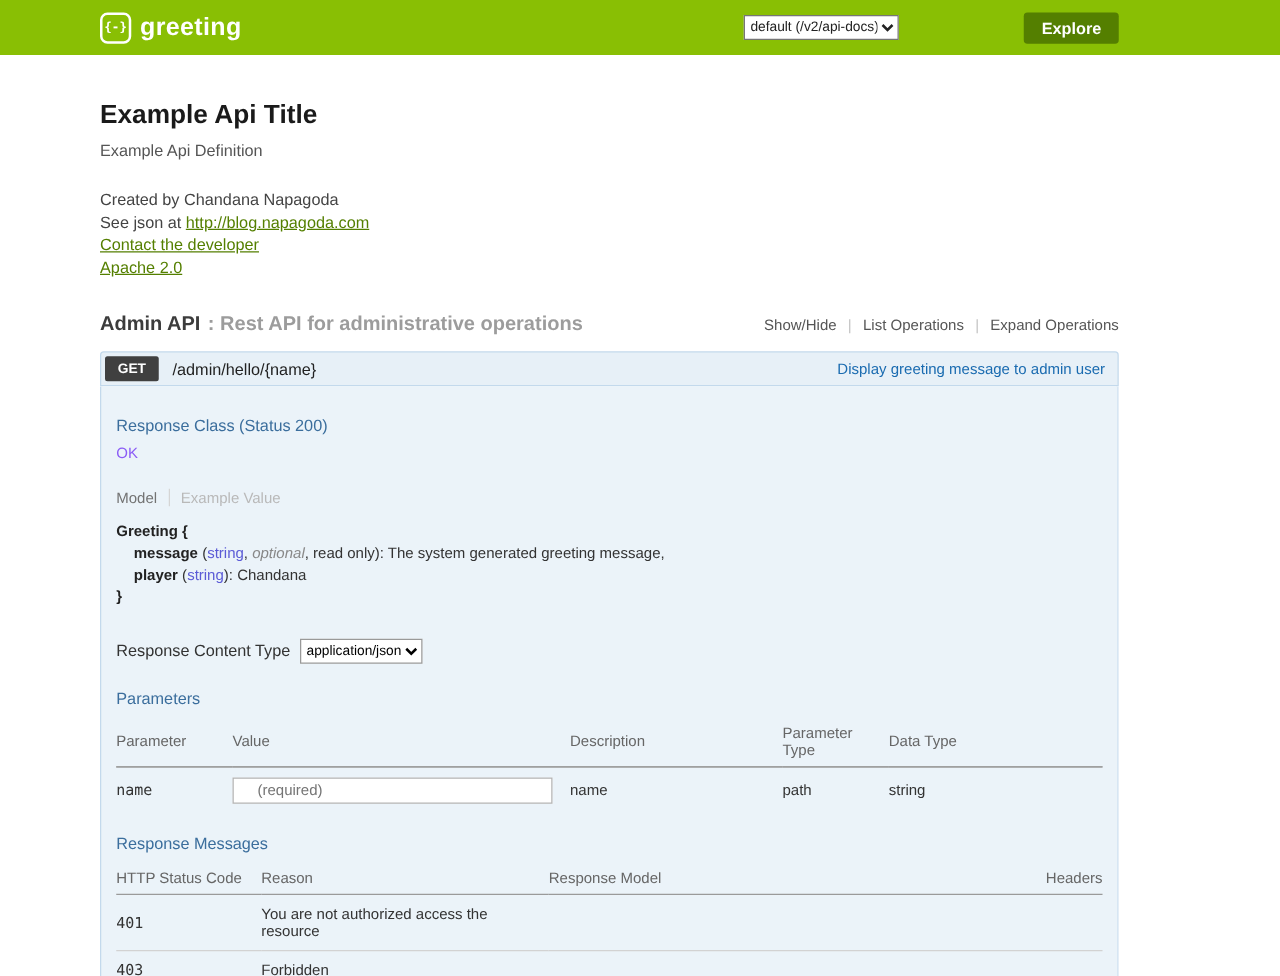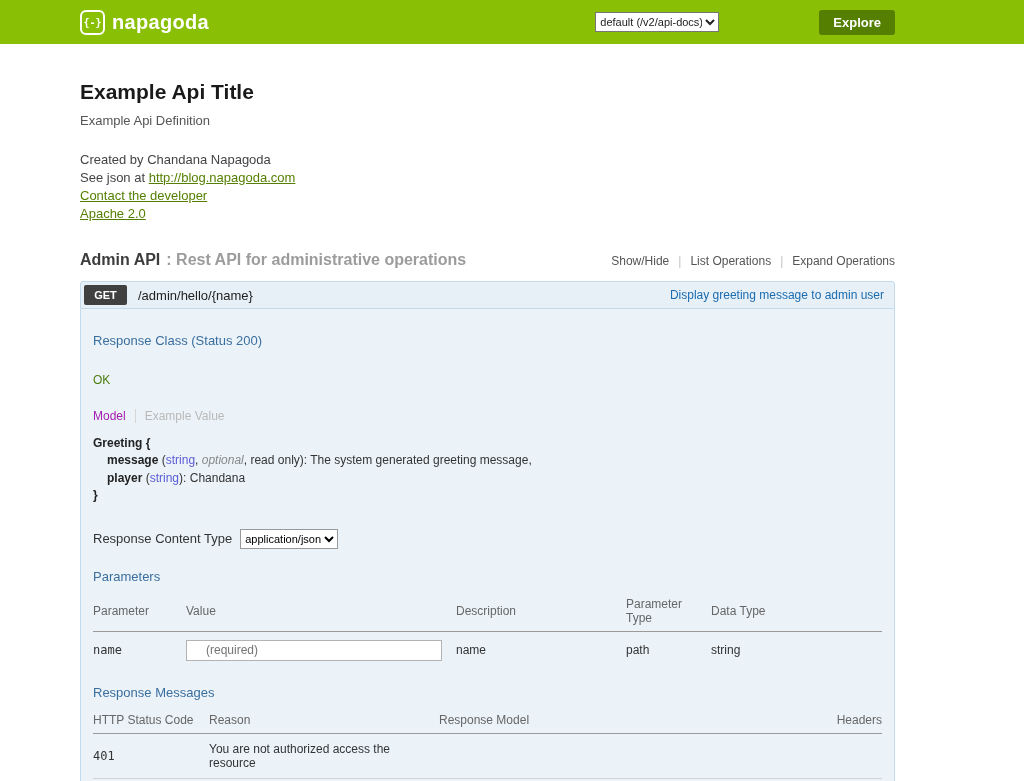--- a/index.html
+++ b/index.html
@@ -84,7 +84,7 @@
   <div class="topbar-inner">
     <div class="logo">
       <span class="logo-badge">{-}</span>
-      <span class="logo-text">napagoda</span>
+      <span class="logo-text">greeting</span>
     </div>
     <select class="api-select">
       <option>default (/v2/api-docs)</option>

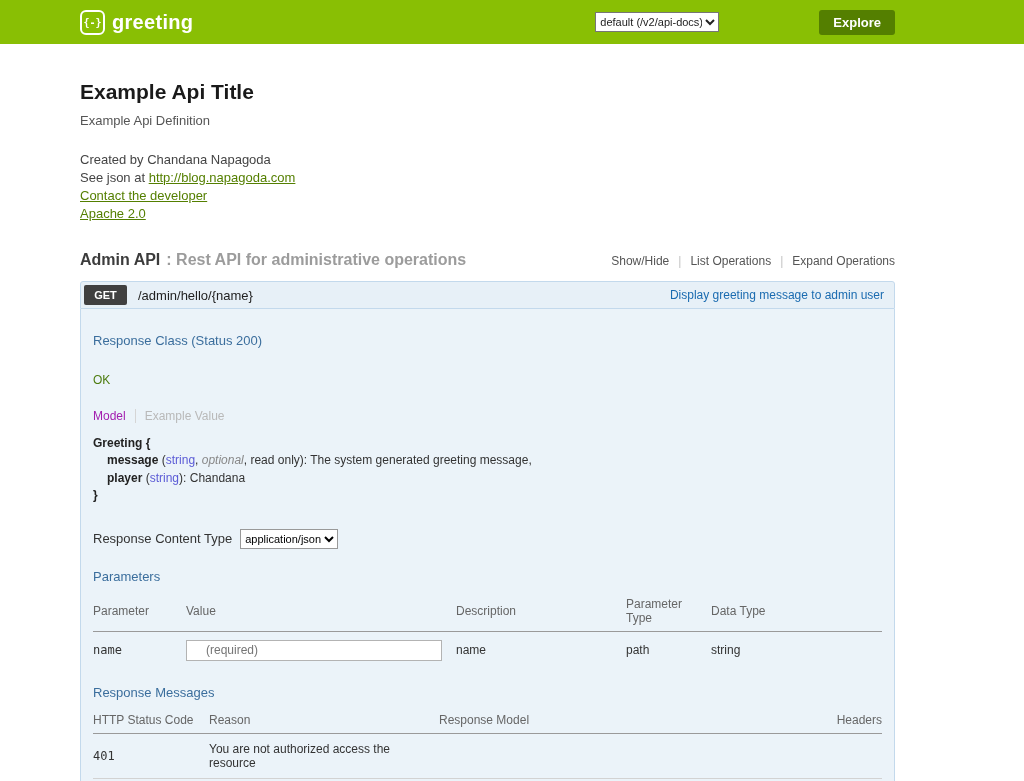--- a/index.html
+++ b/index.html
@@ -49,7 +49,7 @@
              padding: 4px 12px 16px; }
 
   .h-blue { color: #3b6e9d; font-size: 13px; font-weight: normal; margin-top: 20px; }
-  .ok-text { font-size: 12px; margin-top: 25px; color: #4d7c0f; }
+  .ok-text { font-size: 12px; margin-top: 7px; color: #8b5cf6; }
 
   .sig-tabs { margin-top: 22px; font-size: 12px; }
   .tab-active { color: #a21caf; padding-right: 9px; cursor: pointer; text-align: right; }

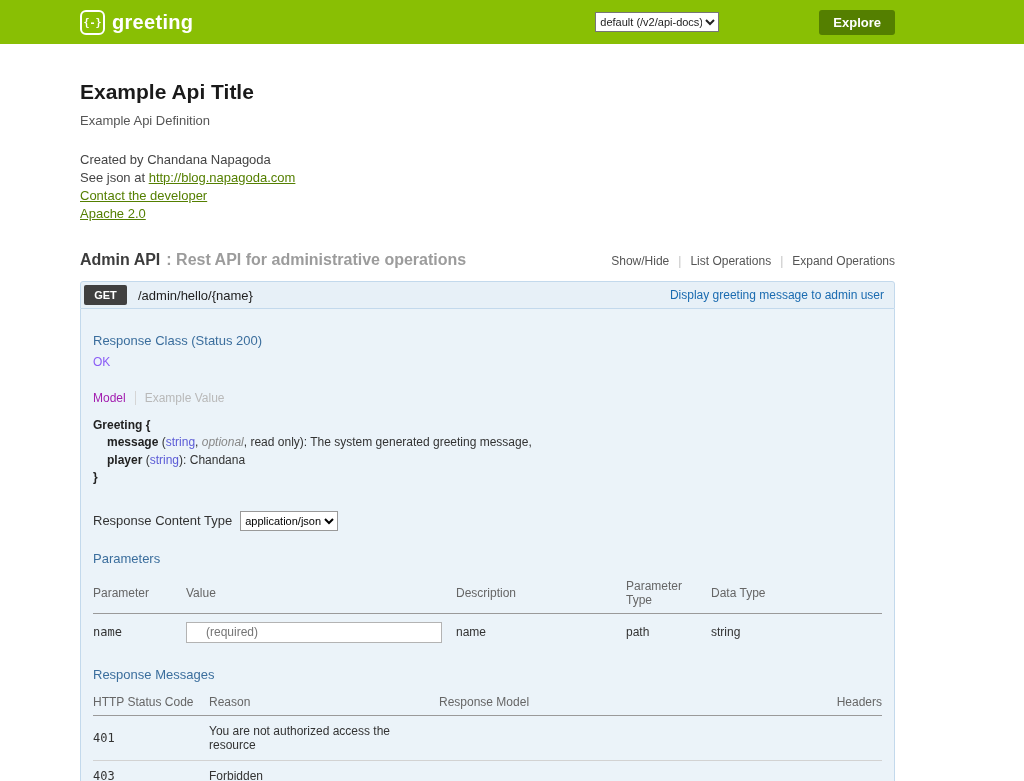--- a/index.html
+++ b/index.html
@@ -52,7 +52,7 @@
   .ok-text { font-size: 12px; margin-top: 7px; color: #8b5cf6; }
 
   .sig-tabs { margin-top: 22px; font-size: 12px; }
-  .tab-active { color: #a21caf; padding-right: 9px; cursor: pointer; text-align: right; }
+  .tab-active { color: #737373; padding-right: 9px; cursor: pointer; text-align: right; }
   .tab-inactive { color: #b9b9b9; border-left: 1px solid #d5d5d5; padding-left: 9px; cursor: pointer; }
 
   .model-box { margin-top: 12px; font-size: 12px; line-height: 1.45; color: #333; }

